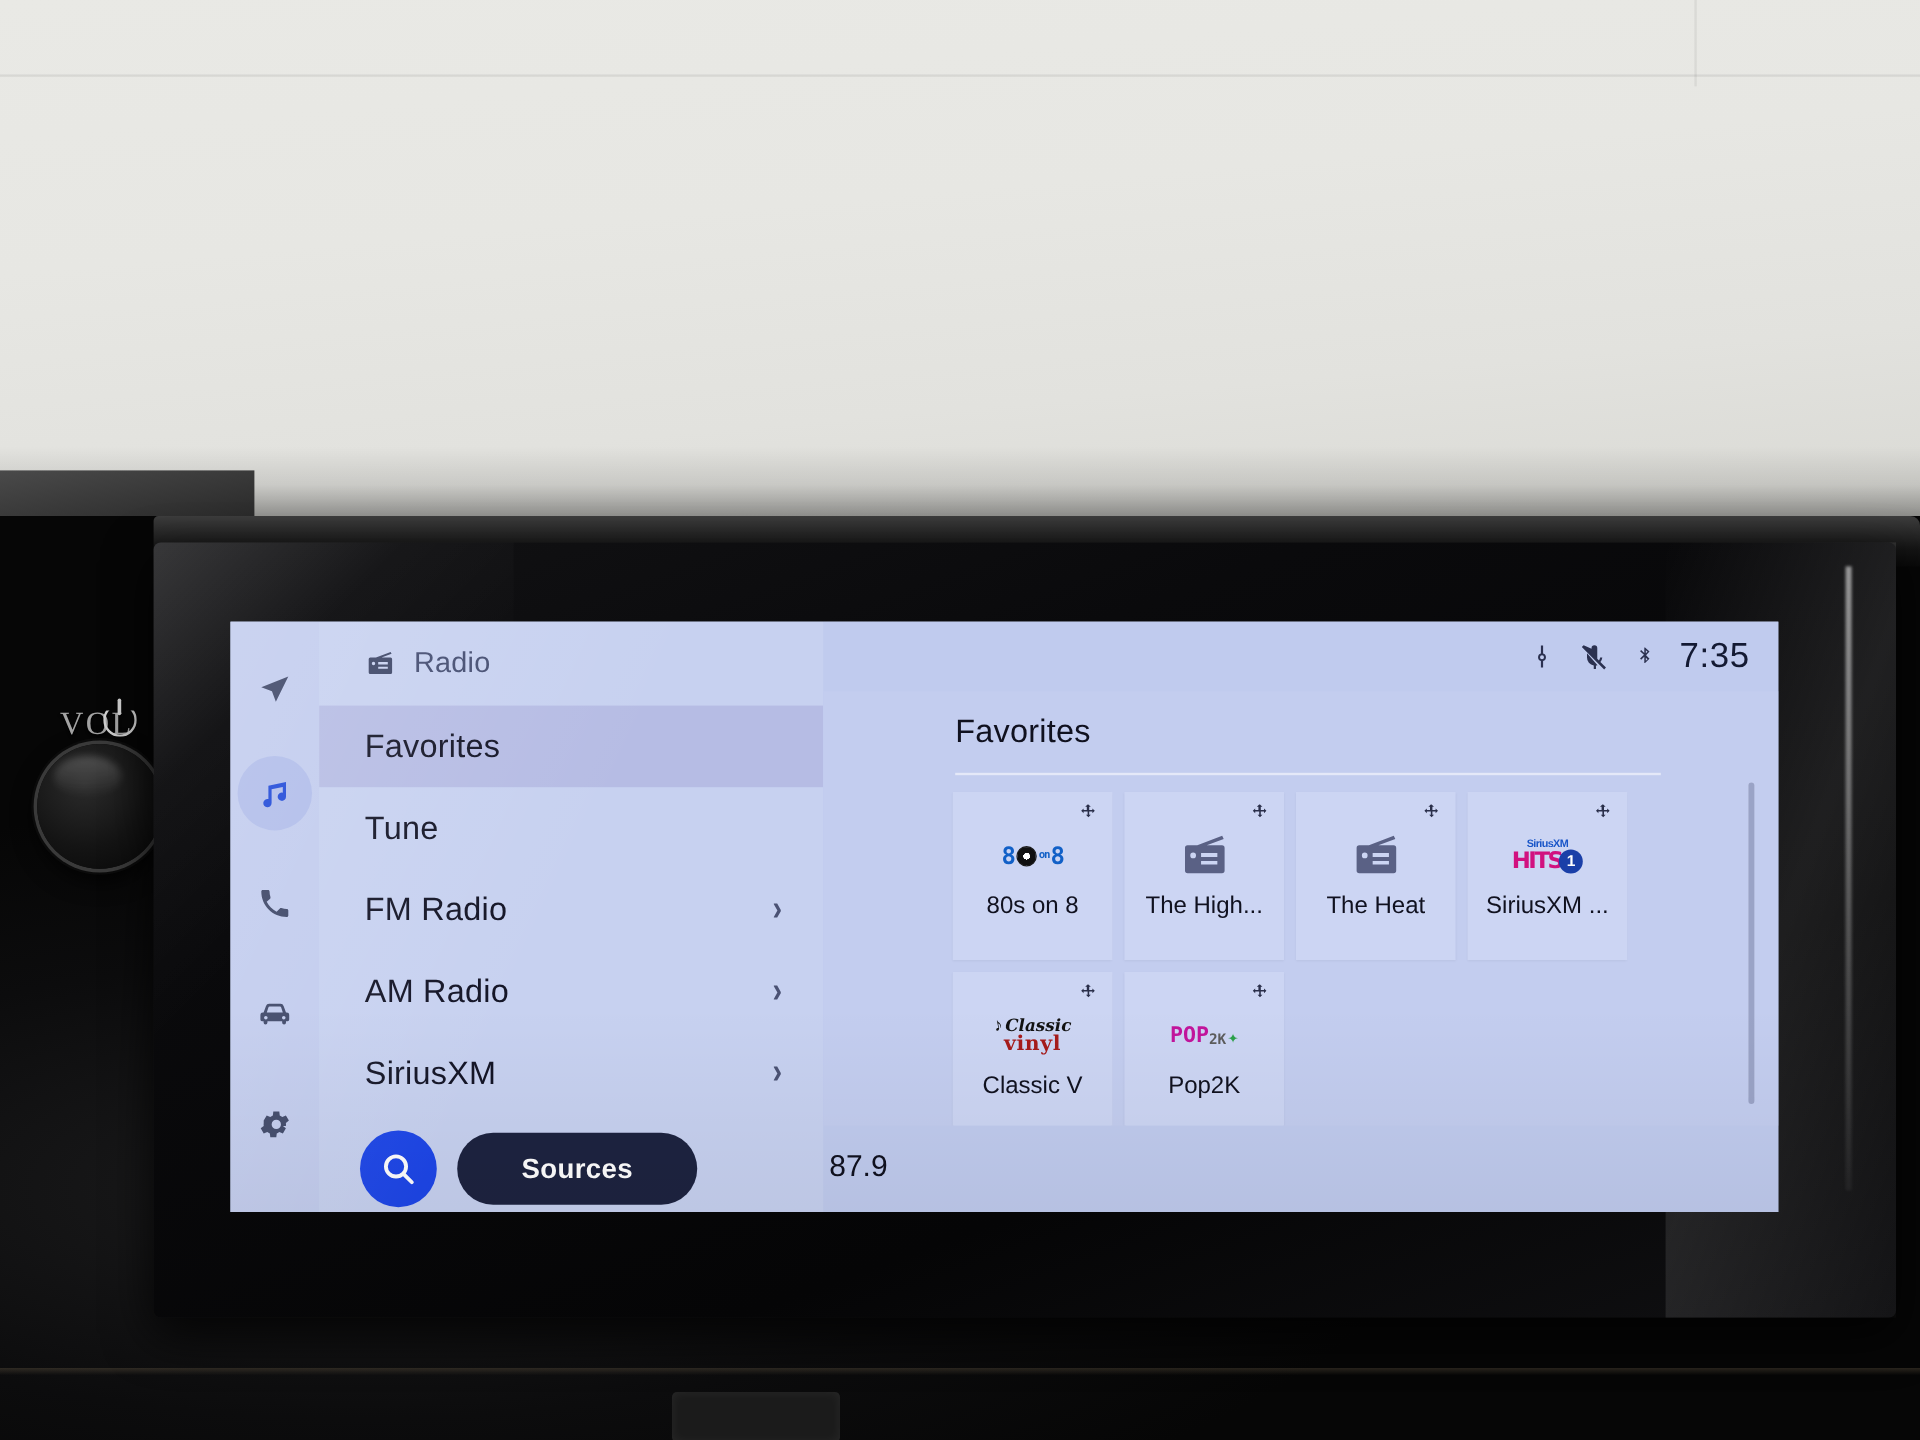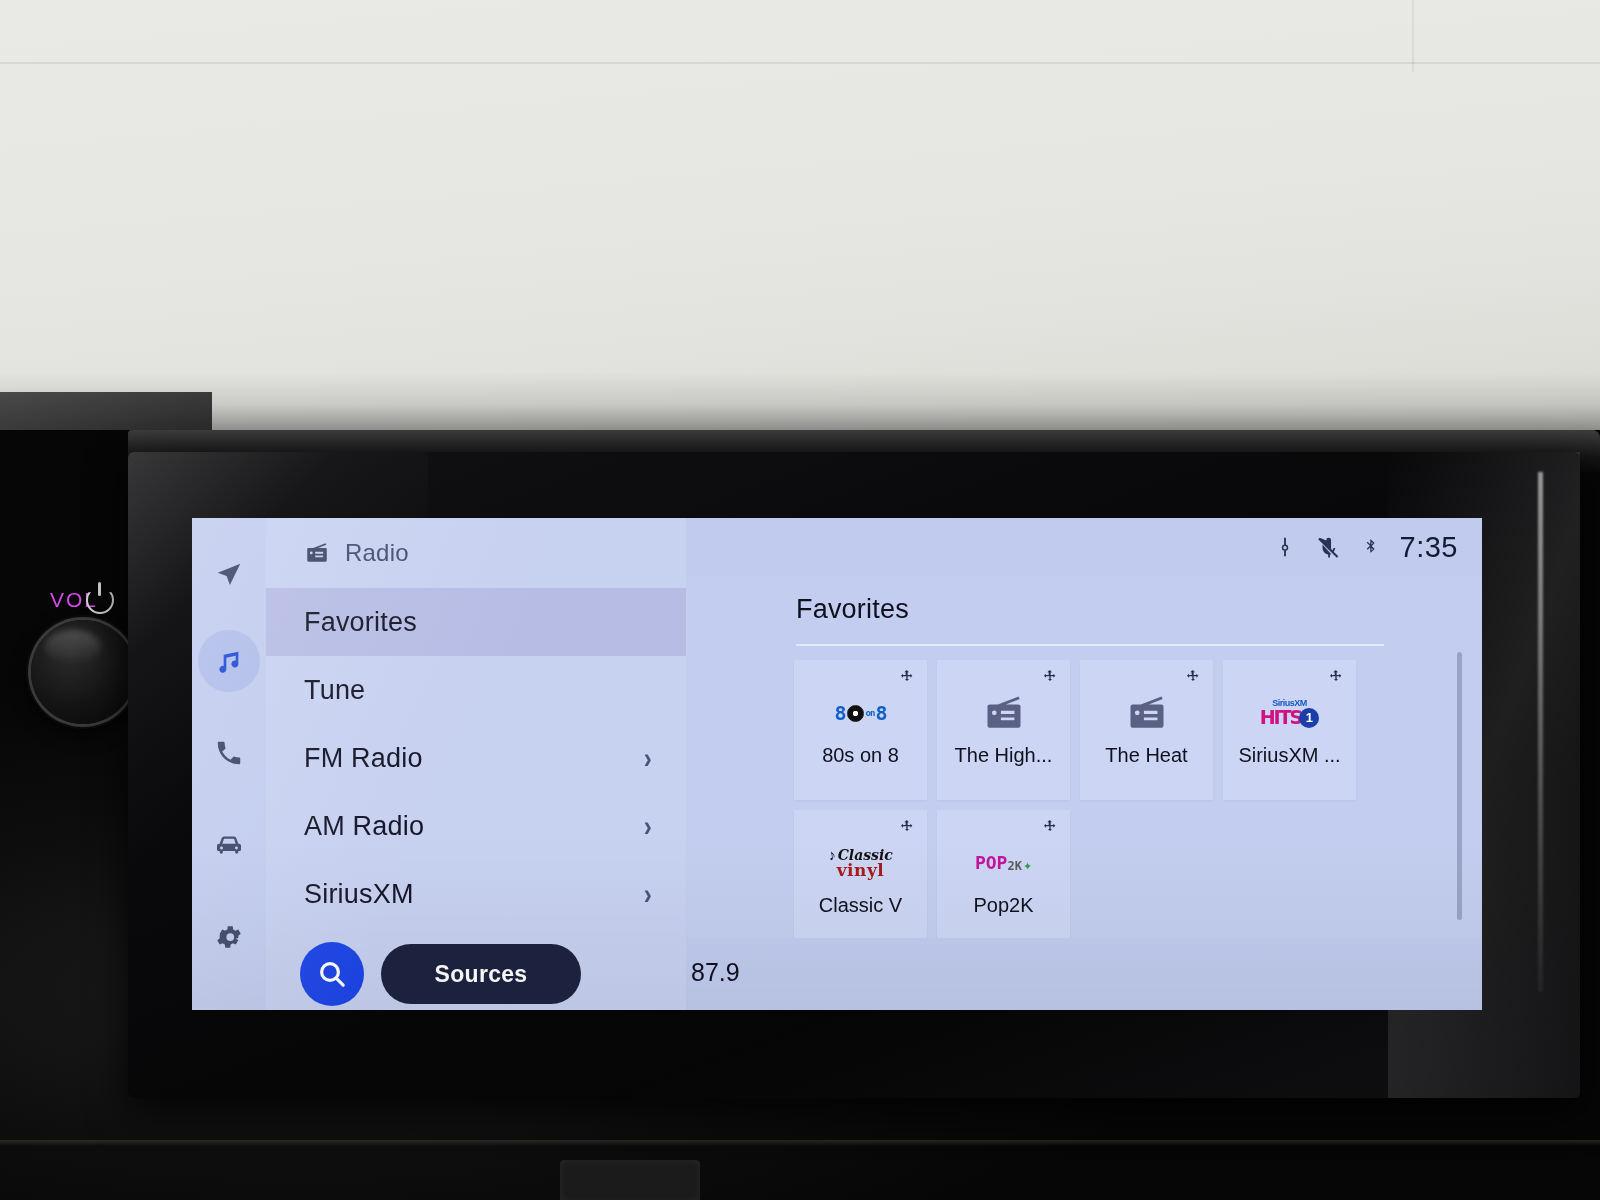--- a/index.html
+++ b/index.html
@@ -79,8 +79,8 @@
 
   
   .vol-label{
-    position:absolute; left:50px; top:588px; color:#d946ef;
-    font-size:21px; letter-spacing:2px; font-family:Liberation Sans, sans-serif;
+    position:absolute; left:50px; top:588px; color:#a3a3a3;
+    font-size:27px; letter-spacing:2px; font-family:Liberation Serif, serif;
     text-shadow:0 1px 2px #000;
   }
   .vol-power{

